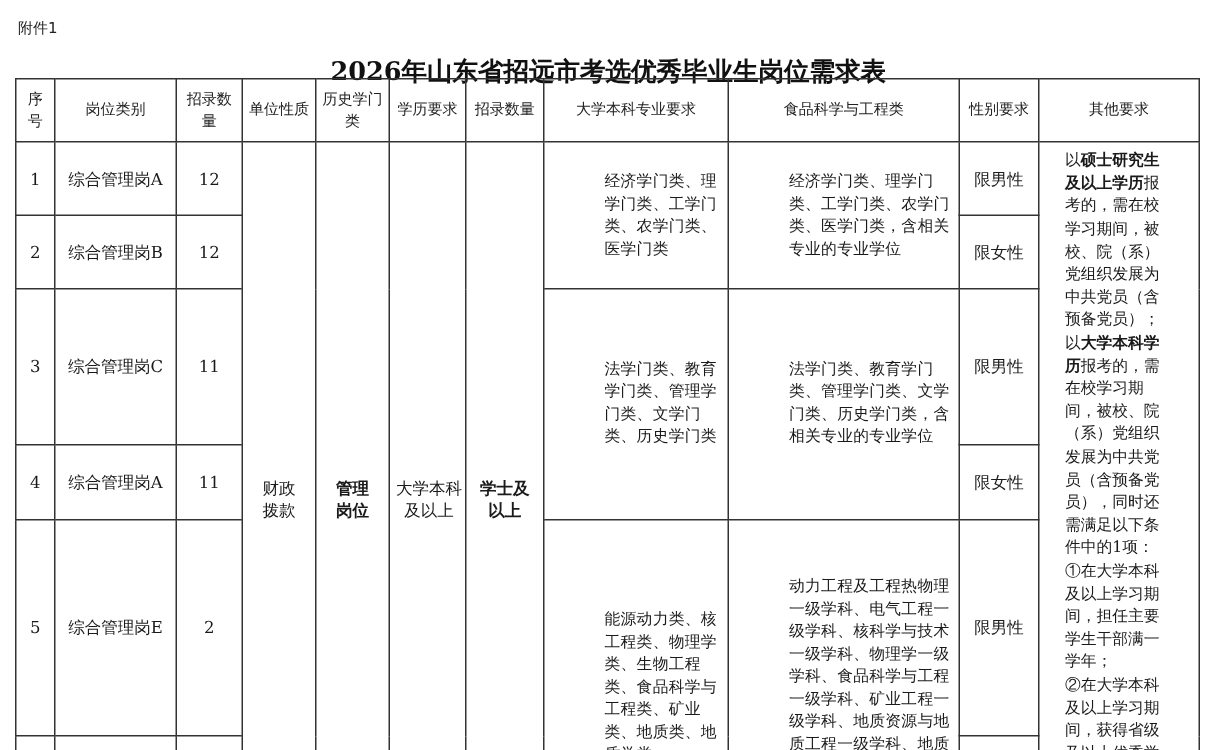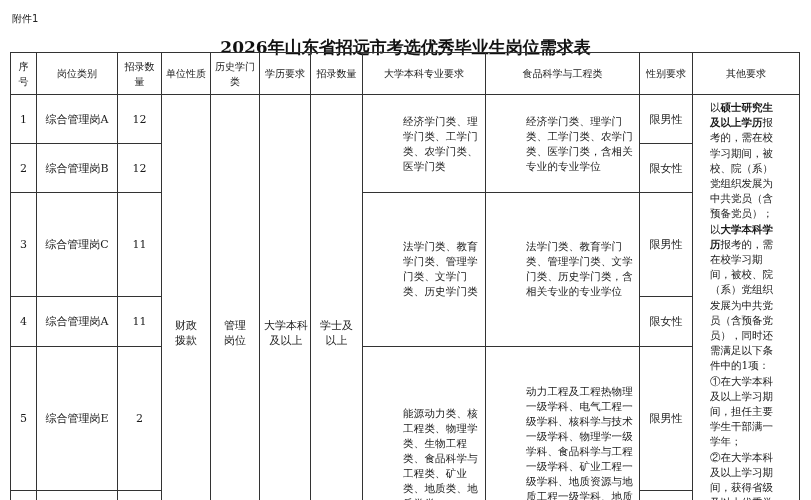--- a/index.html
+++ b/index.html
@@ -74,7 +74,7 @@
       <td class="c">综合管理岗A</td>
       <td class="c">12</td>
       <td class="c" rowspan="6"><span style="display:inline-block;width:26px;">财政拨款</span></td>
-      <td class="c" rowspan="6"><span style="display:inline-block;width:26px;">管理岗位</span></td>
+      <td class="c" rowspan="6"><span style="display:inline-block;width:26px;font-weight:bold;">管理岗位</span></td>
       <td class="c" rowspan="6"><span style="display:inline-block;width:46px;">大学本科及以上</span></td>
       <td class="c" rowspan="6"><span style="display:inline-block;width:36px;">学士及以上</span></td>
       <td class="l major" rowspan="2">经济学门类、理学门类、工学门类、农学门类、医学门类</td>

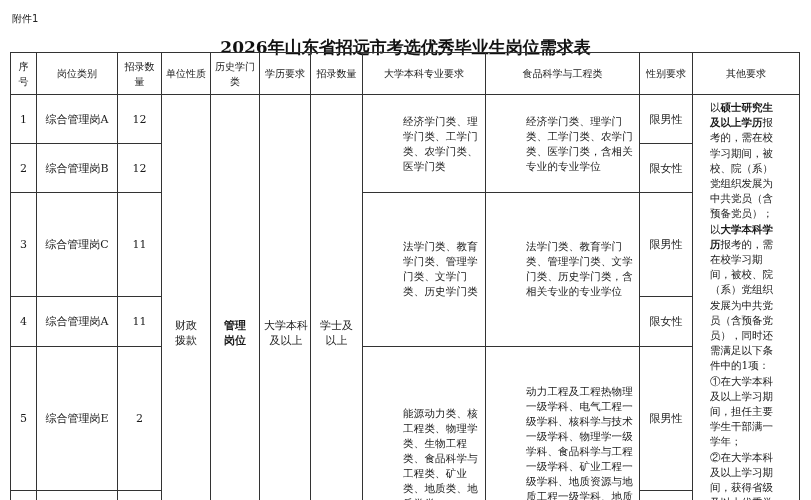--- a/index.html
+++ b/index.html
@@ -76,7 +76,7 @@
       <td class="c" rowspan="6"><span style="display:inline-block;width:26px;">财政拨款</span></td>
       <td class="c" rowspan="6"><span style="display:inline-block;width:26px;font-weight:bold;">管理岗位</span></td>
       <td class="c" rowspan="6"><span style="display:inline-block;width:46px;">大学本科及以上</span></td>
-      <td class="c" rowspan="6"><span style="display:inline-block;width:36px;">学士及以上</span></td>
+      <td class="c" rowspan="6"><span style="display:inline-block;width:36px;font-weight:bold;">学士及以上</span></td>
       <td class="l major" rowspan="2">经济学门类、理学门类、工学门类、农学门类、医学门类</td>
       <td class="l major" rowspan="2">经济学门类、理学门类、工学门类、农学门类、医学门类，含相关专业的专业学位</td>
       <td class="c">限男性</td>

